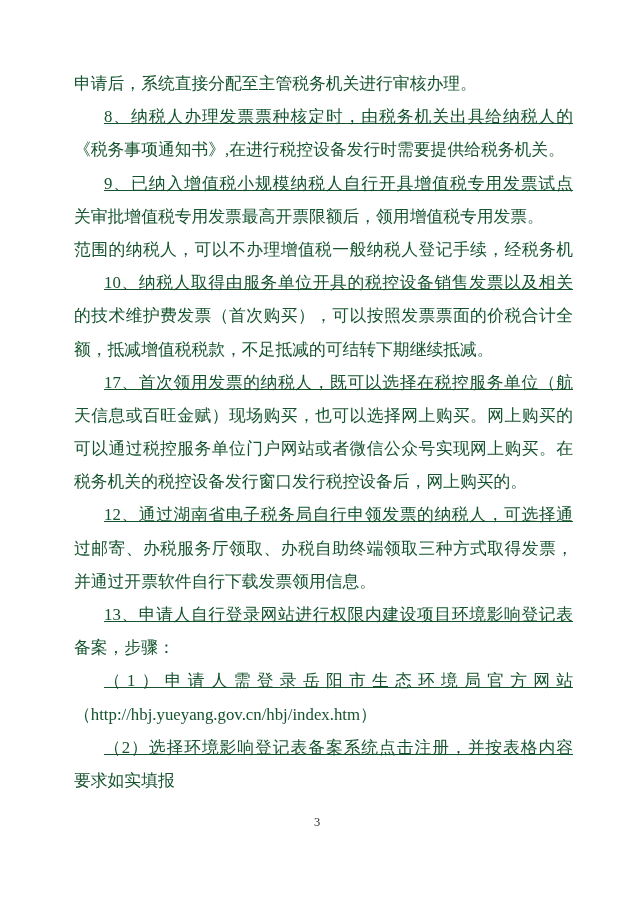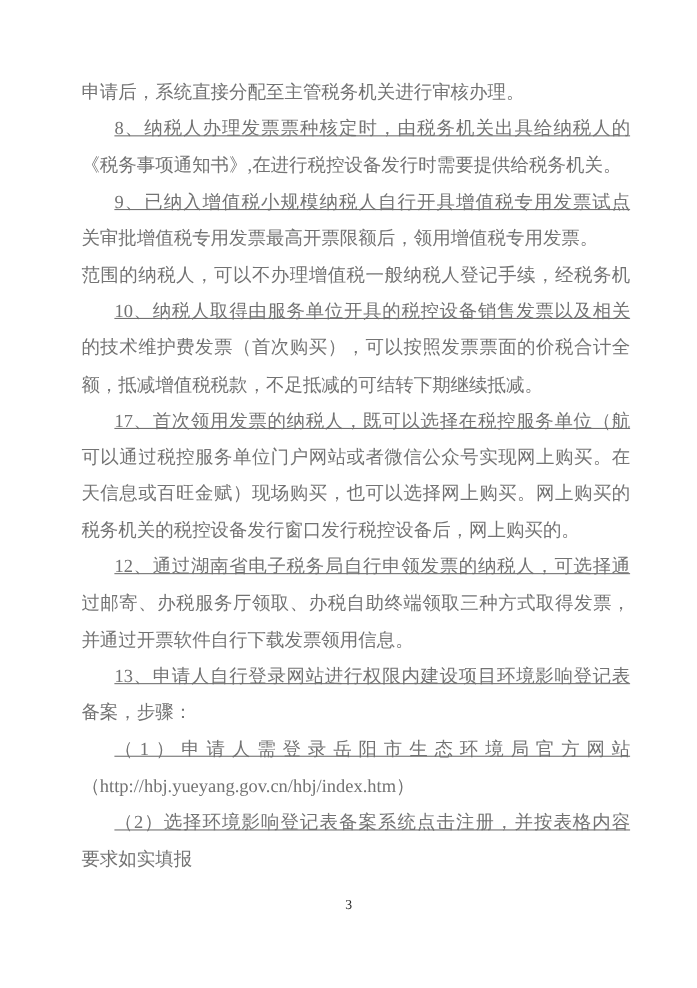--- a/index.html
+++ b/index.html
@@ -57,7 +57,7 @@
 <body style="background: rgb(255, 255, 255);">
 
 <div class="page">
-  <div class="doc-body" style="color: #737373;">
+  <div class="doc-body" style="color: #14532d;">
       <div class="line">申请后，系统直接分配至主管税务机关进行审核办理。</div>
       <div class="line indent justify">8、纳税人办理发票票种核定时，由税务机关出具给纳税人的</div>
       <div class="line">《税务事项通知书》,在进行税控设备发行时需要提供给税务机关。</div>

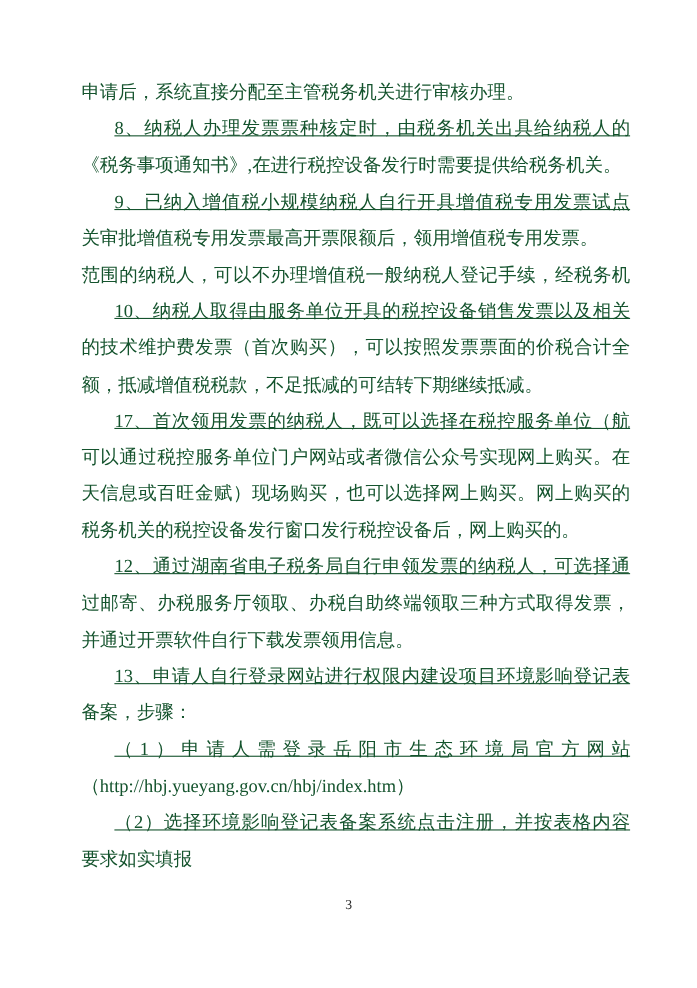--- a/index.html
+++ b/index.html
@@ -68,8 +68,8 @@
       <div class="line justify">的技术维护费发票（首次购买），可以按照发票票面的价税合计全</div>
       <div class="line">额，抵减增值税税款，不足抵减的可结转下期继续抵减。</div>
       <div class="line indent justify">17、首次领用发票的纳税人，既可以选择在税控服务单位（航</div>
+      <div class="line justify">天信息或百旺金赋）现场购买，也可以选择网上购买。网上购买的</div>
       <div class="line justify">可以通过税控服务单位门户网站或者微信公众号实现网上购买。在</div>
-      <div class="line justify">天信息或百旺金赋）现场购买，也可以选择网上购买。网上购买的</div>
       <div class="line">税务机关的税控设备发行窗口发行税控设备后，网上购买的。</div>
       <div class="line indent justify">12、通过湖南省电子税务局自行申领发票的纳税人，可选择通</div>
       <div class="line justify">过邮寄、办税服务厅领取、办税自助终端领取三种方式取得发票，</div>

